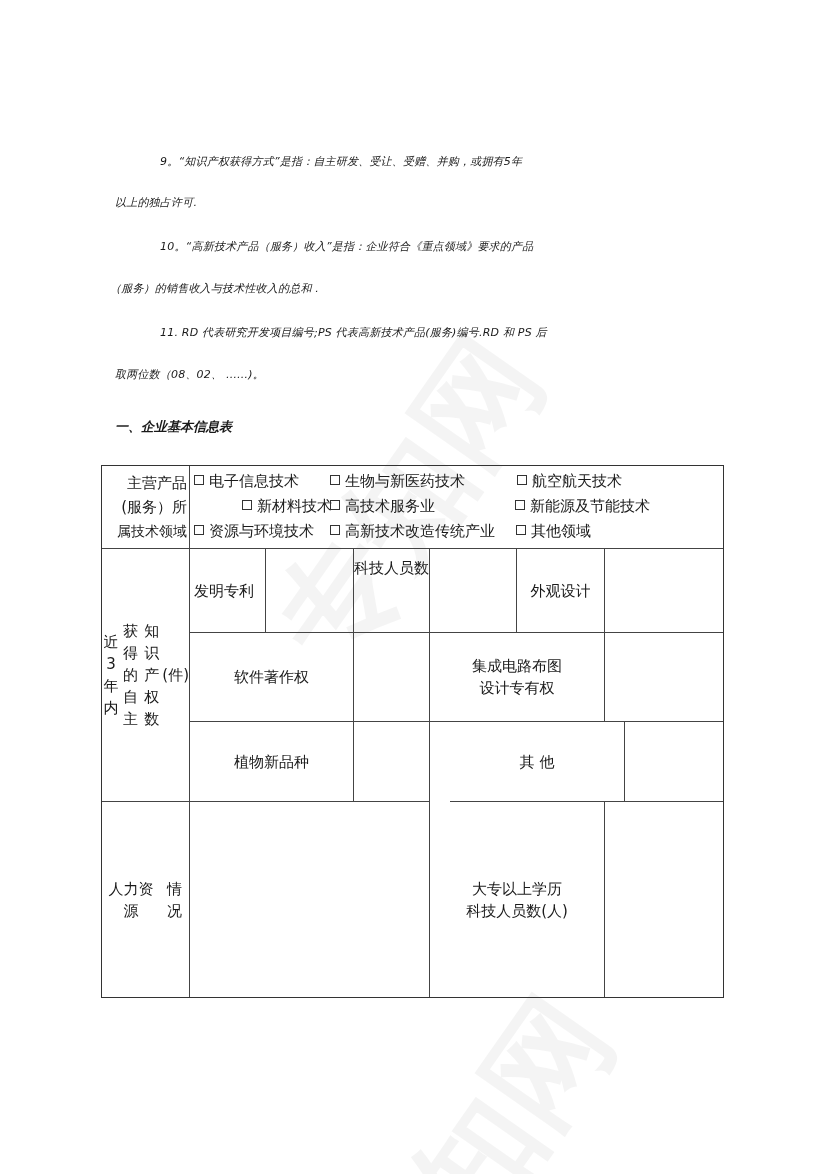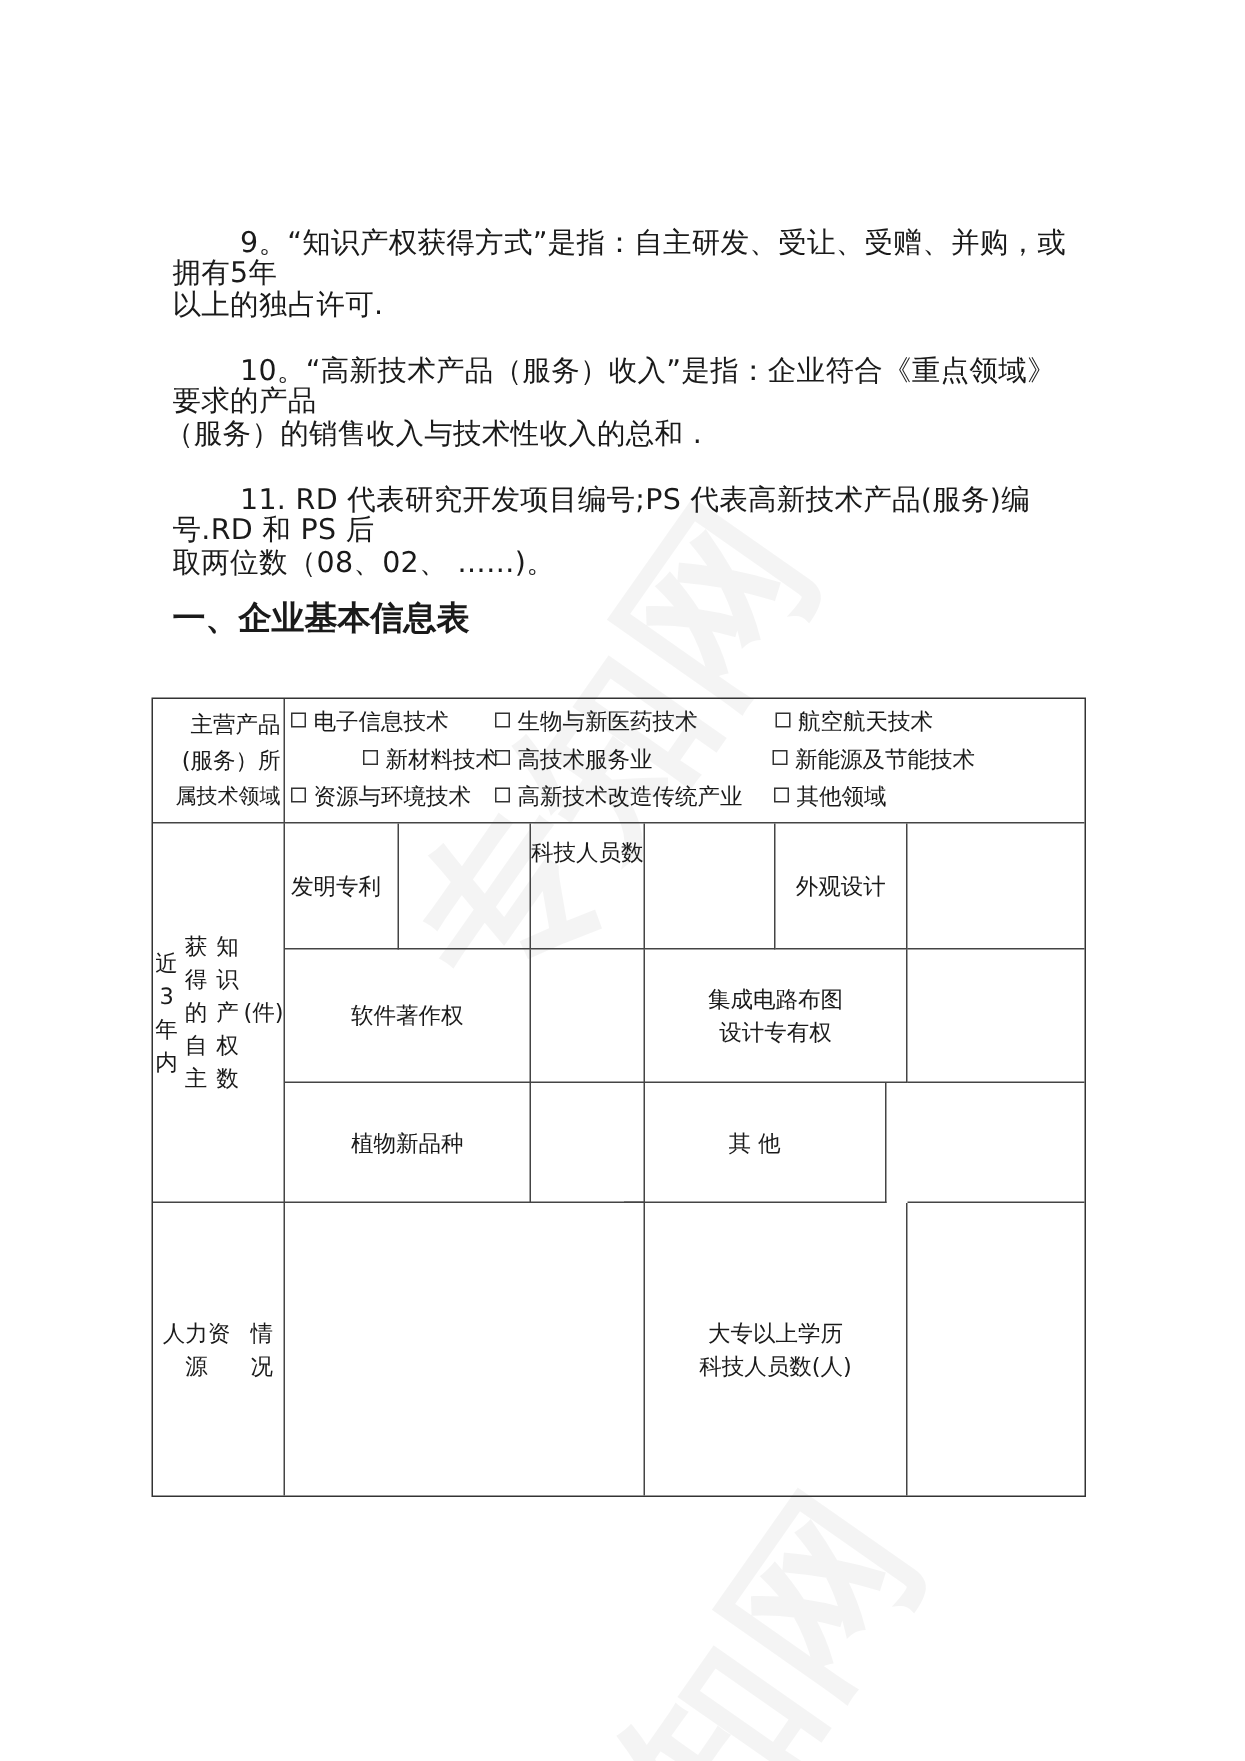--- a/index.html
+++ b/index.html
@@ -5,7 +5,7 @@
   html, body { margin:0; padding:0; background:#fff; }
   body { width:830px; height:1174px; position:relative; overflow:hidden;
          font-family:"DejaVu Sans","Liberation Sans",sans-serif; color:#1a1a1a; }
-  .para { position:absolute; left:115px; width:605px; font-size:19px; line-height:20px; letter-spacing:0.2px; }
+  .para { position:absolute; left:115px; width:605px; font-size:11px; line-height:20px; letter-spacing:0.2px;font-style:italic; }
   .heading { position:absolute; left:115px; top:397px; font-size:22px; font-weight:bold; }
   .watermark { position:absolute; color:rgba(0,0,0,0.045); font-size:120px; font-weight:bold;
                transform:rotate(-55deg); pointer-events:none; white-space:nowrap; }

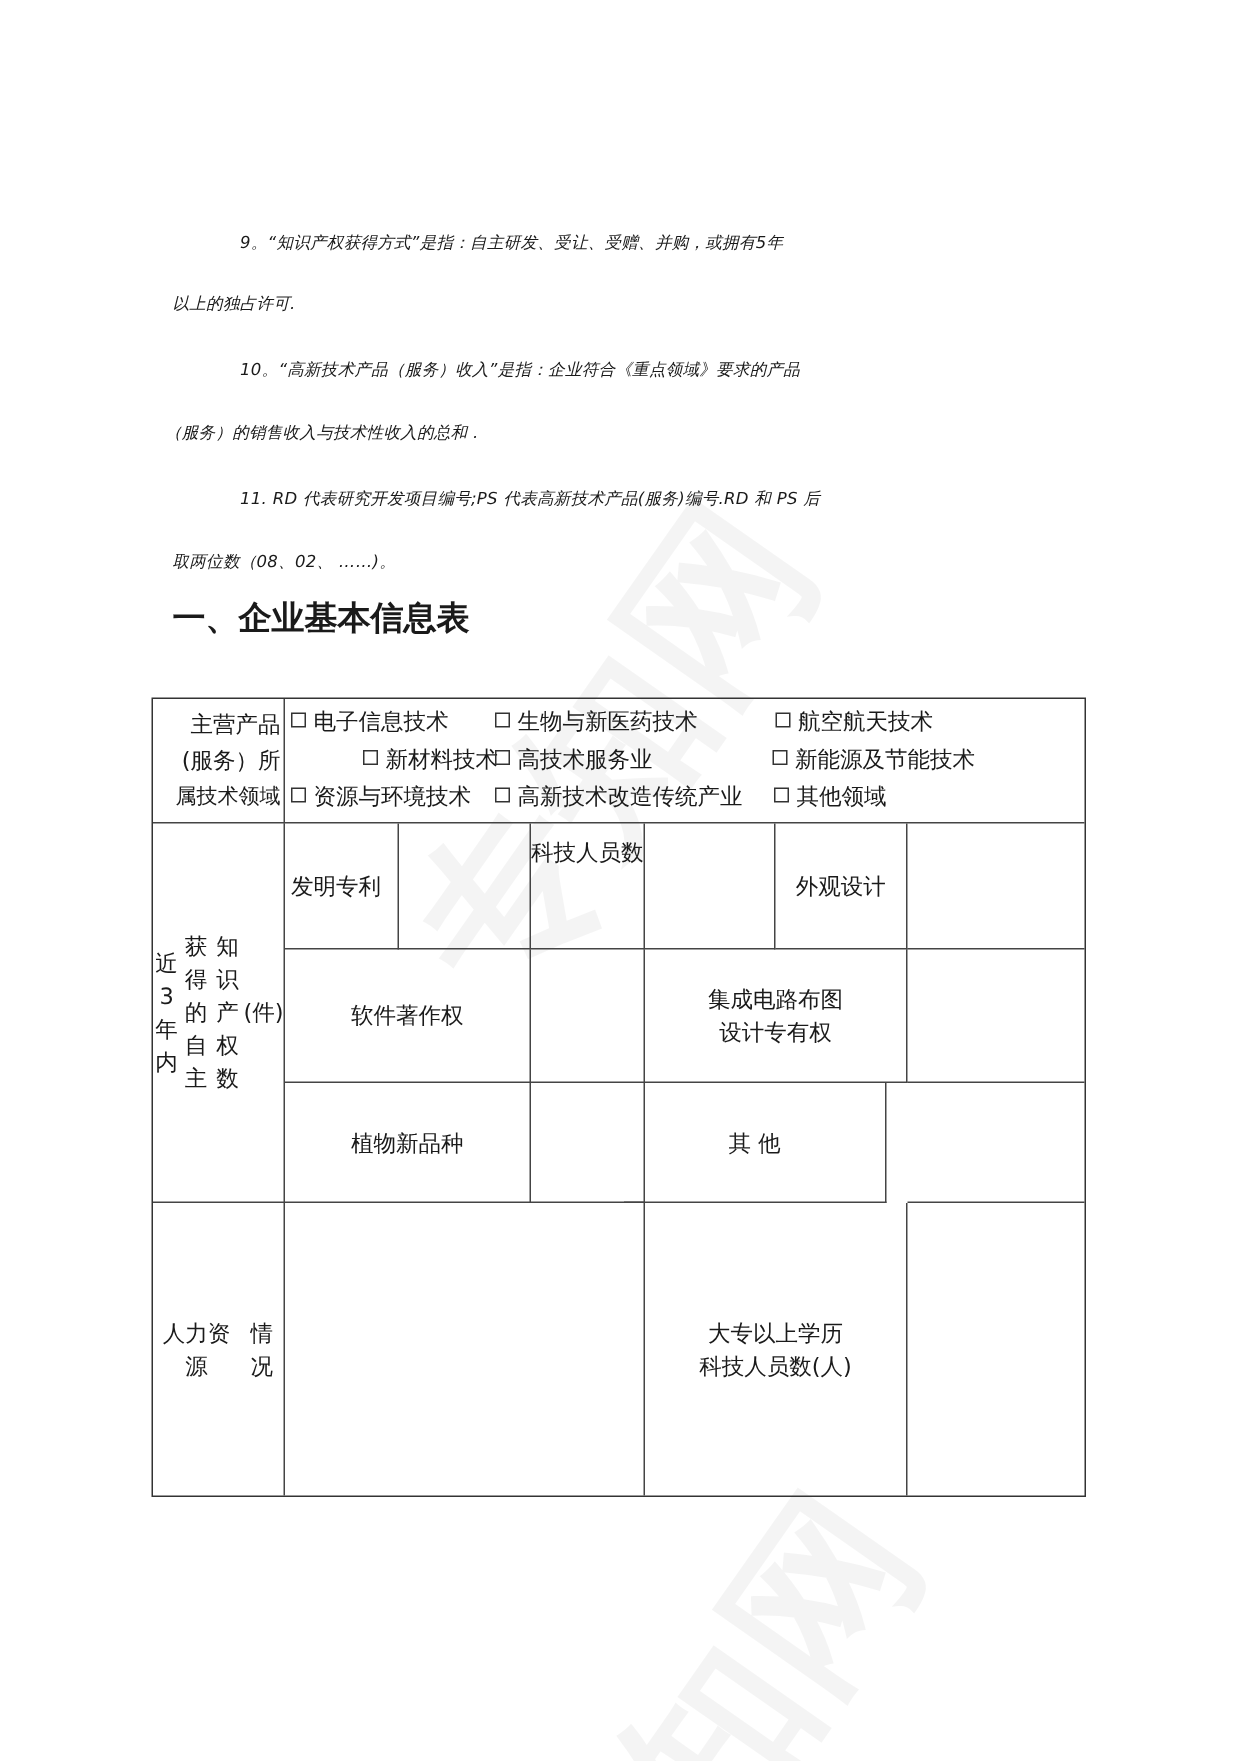--- a/index.html
+++ b/index.html
@@ -6,7 +6,7 @@
   body { width:830px; height:1174px; position:relative; overflow:hidden;
          font-family:"DejaVu Sans","Liberation Sans",sans-serif; color:#1a1a1a; }
   .para { position:absolute; left:115px; width:605px; font-size:11px; line-height:20px; letter-spacing:0.2px;font-style:italic; }
-  .heading { position:absolute; left:115px; top:397px; font-size:22px; font-weight:bold; }
+  .heading { position:absolute; left:115px; top:418px; font-size:13px; font-weight:bold;font-style:italic; }
   .watermark { position:absolute; color:rgba(0,0,0,0.045); font-size:120px; font-weight:bold;
                transform:rotate(-55deg); pointer-events:none; white-space:nowrap; }
   .grid { position:absolute; border:1px solid #333; box-sizing:border-box; }

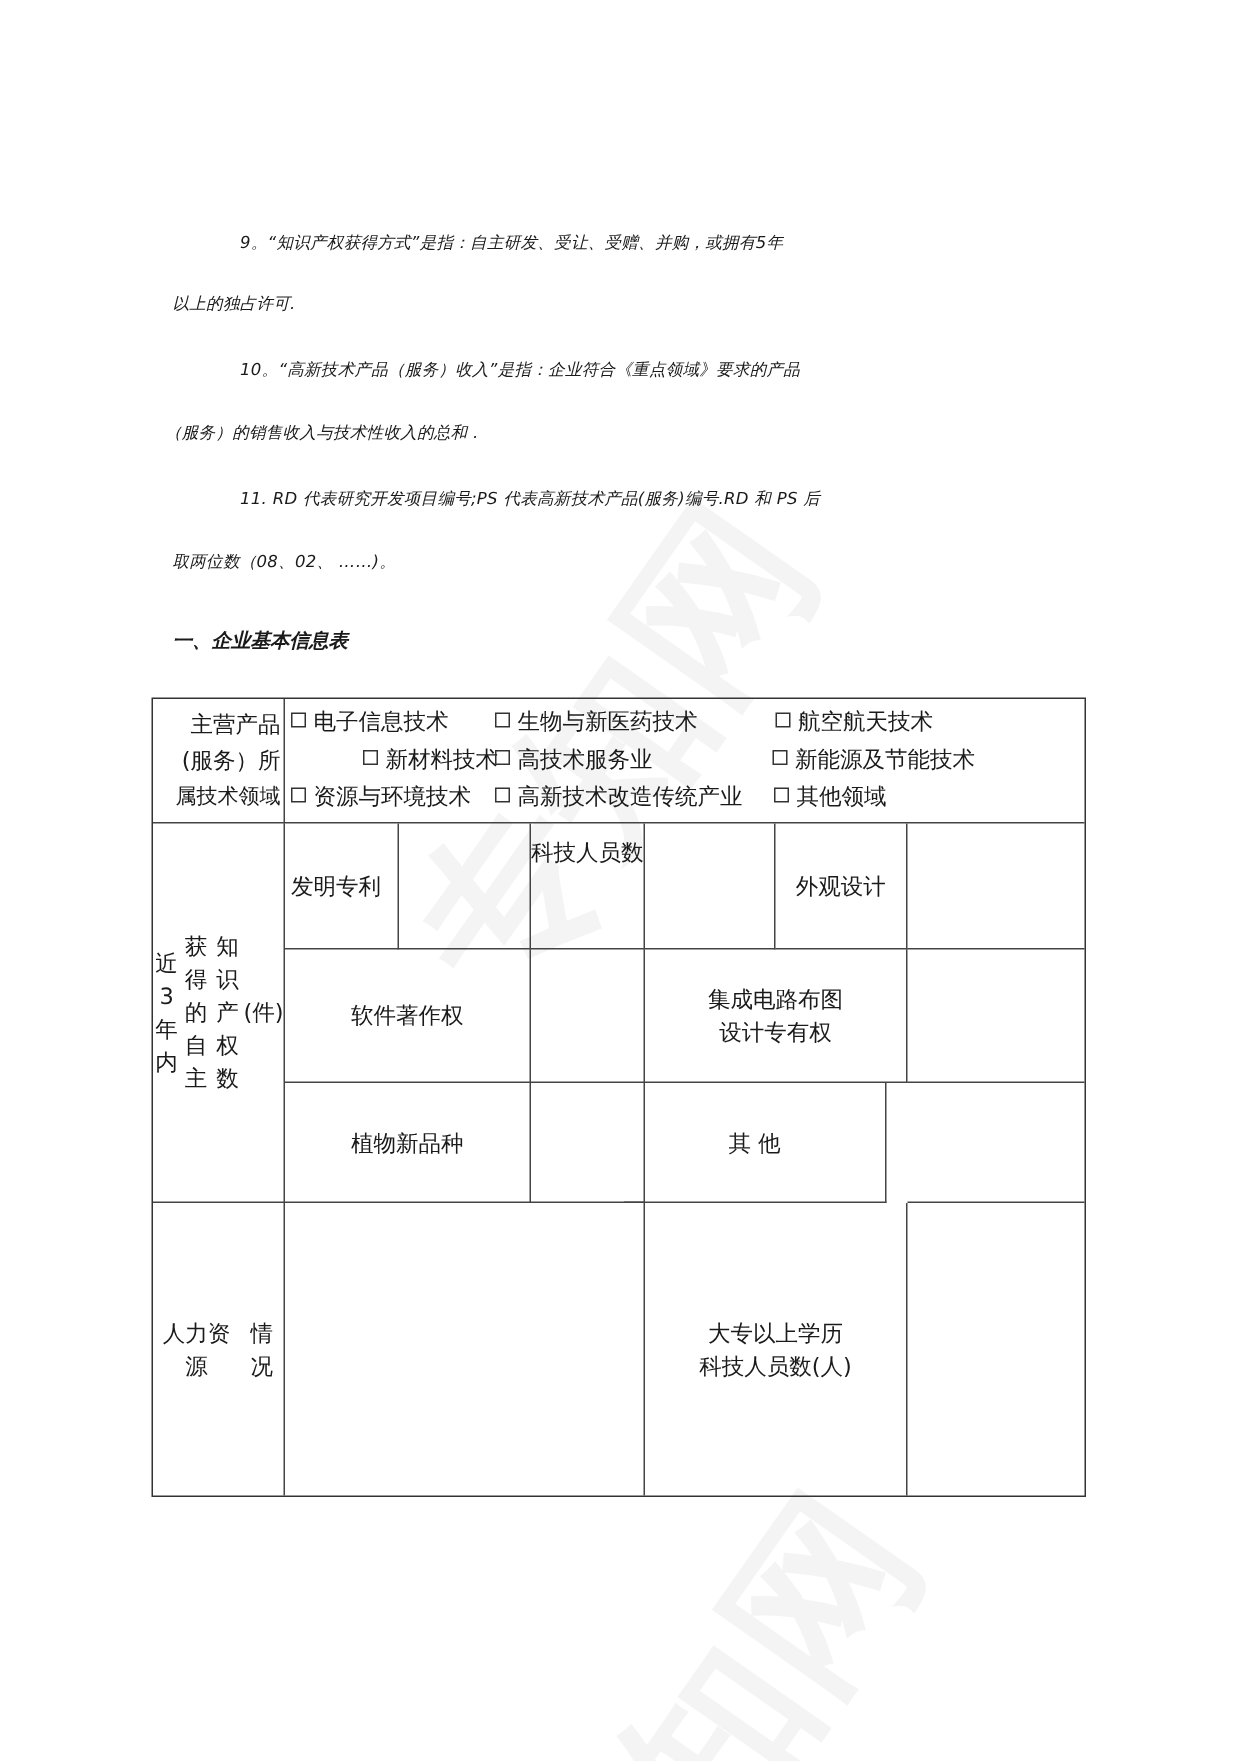--- a/index.html
+++ b/index.html
@@ -87,7 +87,7 @@
 
   <div class="cell" style="left:88px;top:256px;width:164px;height:80px;">植物新品种</div>
   <div class="cell" style="left:252px;top:256px;width:76px;height:80px;"></div>
-  <div class="cell" style="left:314px;top:256px;width:175px;height:80px;">其 他</div>
+  <div class="cell" style="left:348px;top:256px;width:175px;height:80px;">其 他</div>
   <div class="cell" style="left:503px;top:256px;width:118px;height:80px;border-right:none;"></div>
 
   <div class="cell" style="left:0;top:336px;width:88px;height:195px;flex-direction:row;border-bottom:none;">

